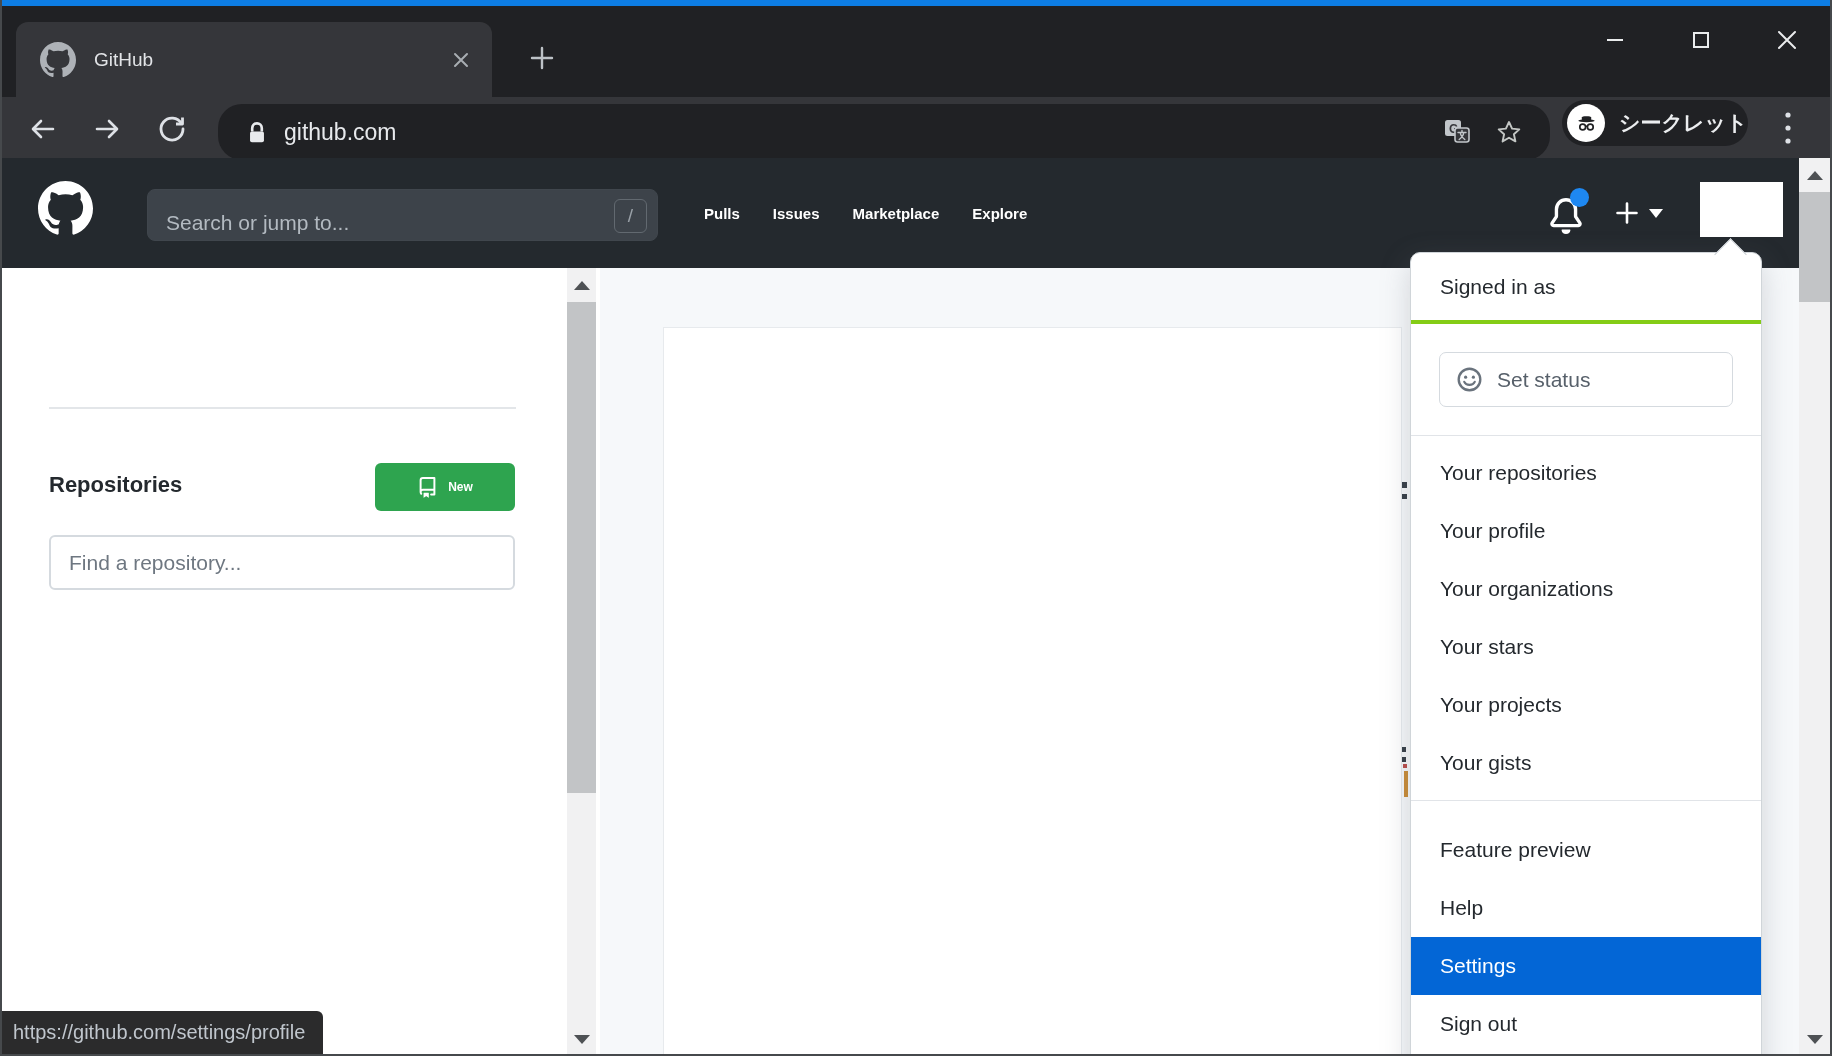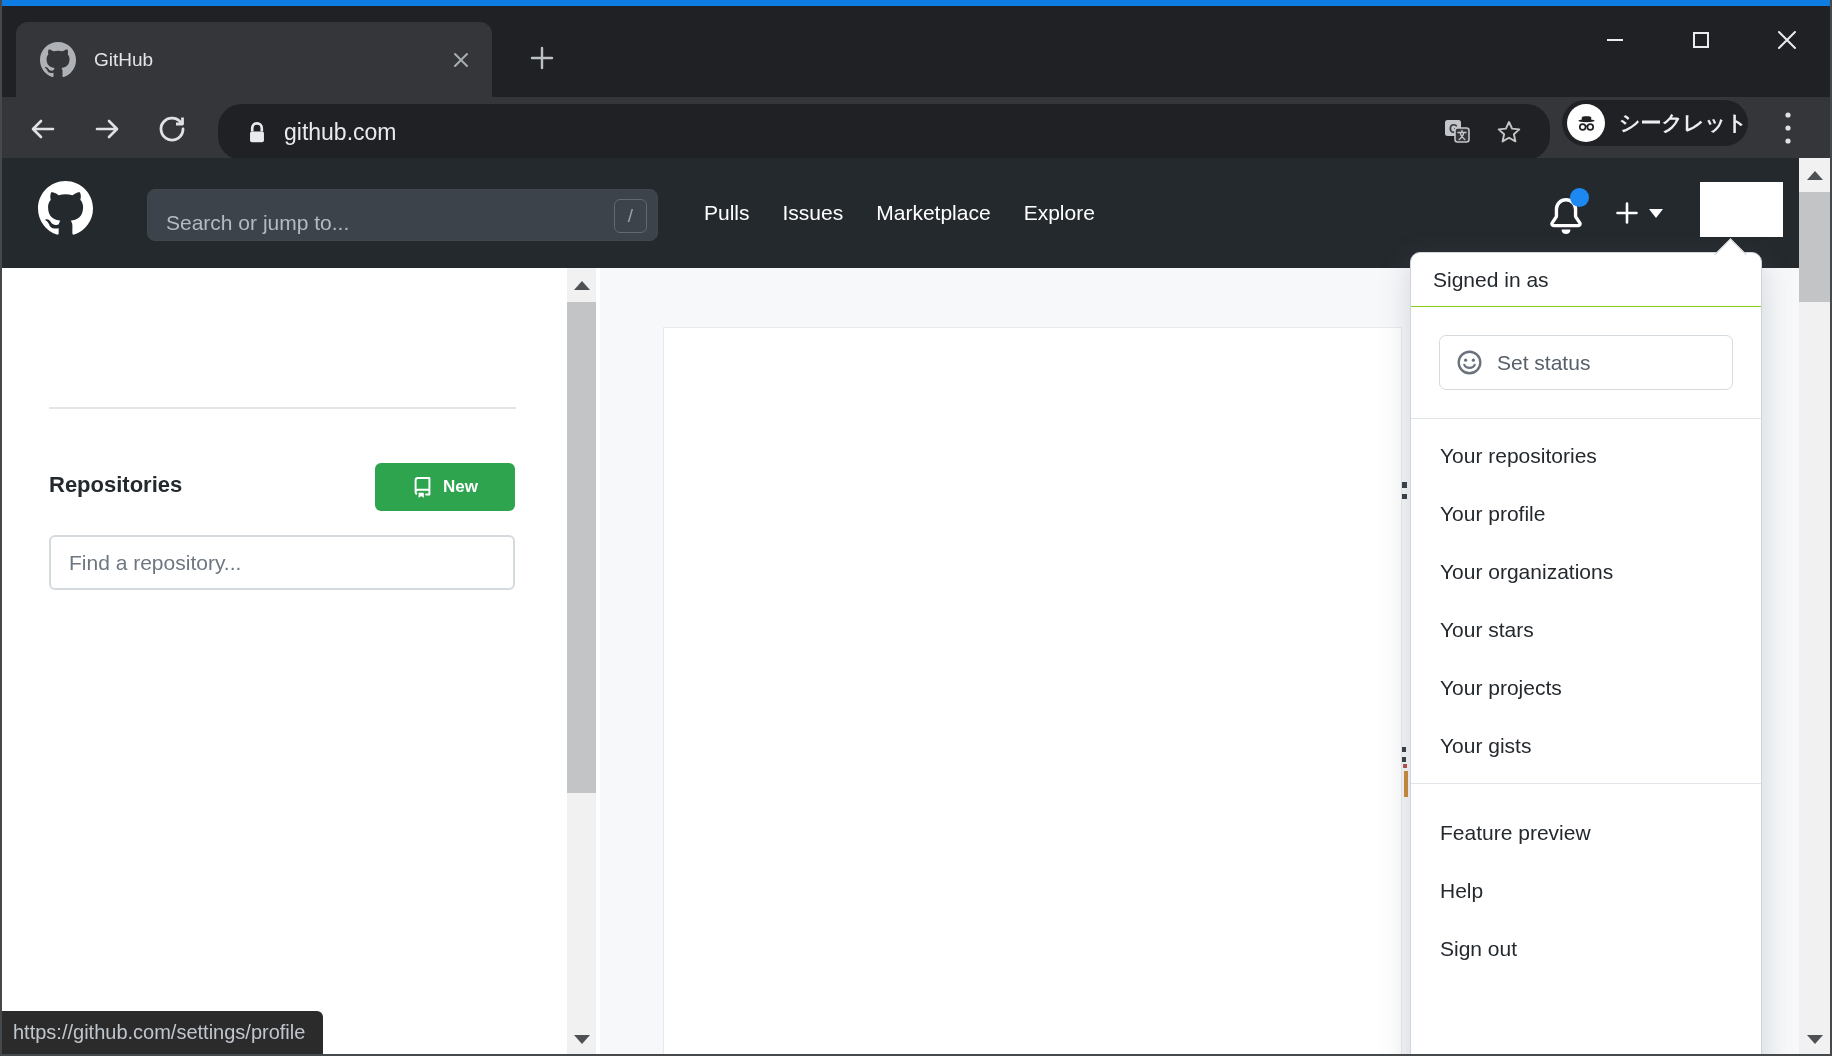--- a/index.html
+++ b/index.html
@@ -37,7 +37,7 @@
   .gh-search input::placeholder{color:#b3bac1;opacity:1;}
   .slash-hint{position:absolute;right:10px;top:9px;width:31px;height:32px;border:1px solid #626970;border-radius:6px;color:#9aa1a8;font-size:19px;display:flex;align-items:center;justify-content:center;}
   .gh-nav{position:absolute;left:704px;top:158px;height:110px;display:flex;align-items:center;gap:33px;}
-  .gh-nav span{font-size:21px;font-weight:400;color:#fff;cursor:pointer;}
+  .gh-nav span{font-size:15px;font-weight:700;color:#fff;cursor:pointer;}
   .bell-wrap{position:absolute;left:1548px;top:198px;width:36px;height:36px;}
   .bell-dot{position:absolute;left:1570px;top:188px;width:19px;height:19px;border-radius:50%;background:var(--notification-dot);}
   .plus-wrap{position:absolute;left:1614px;top:200px;display:flex;align-items:center;gap:9px;}

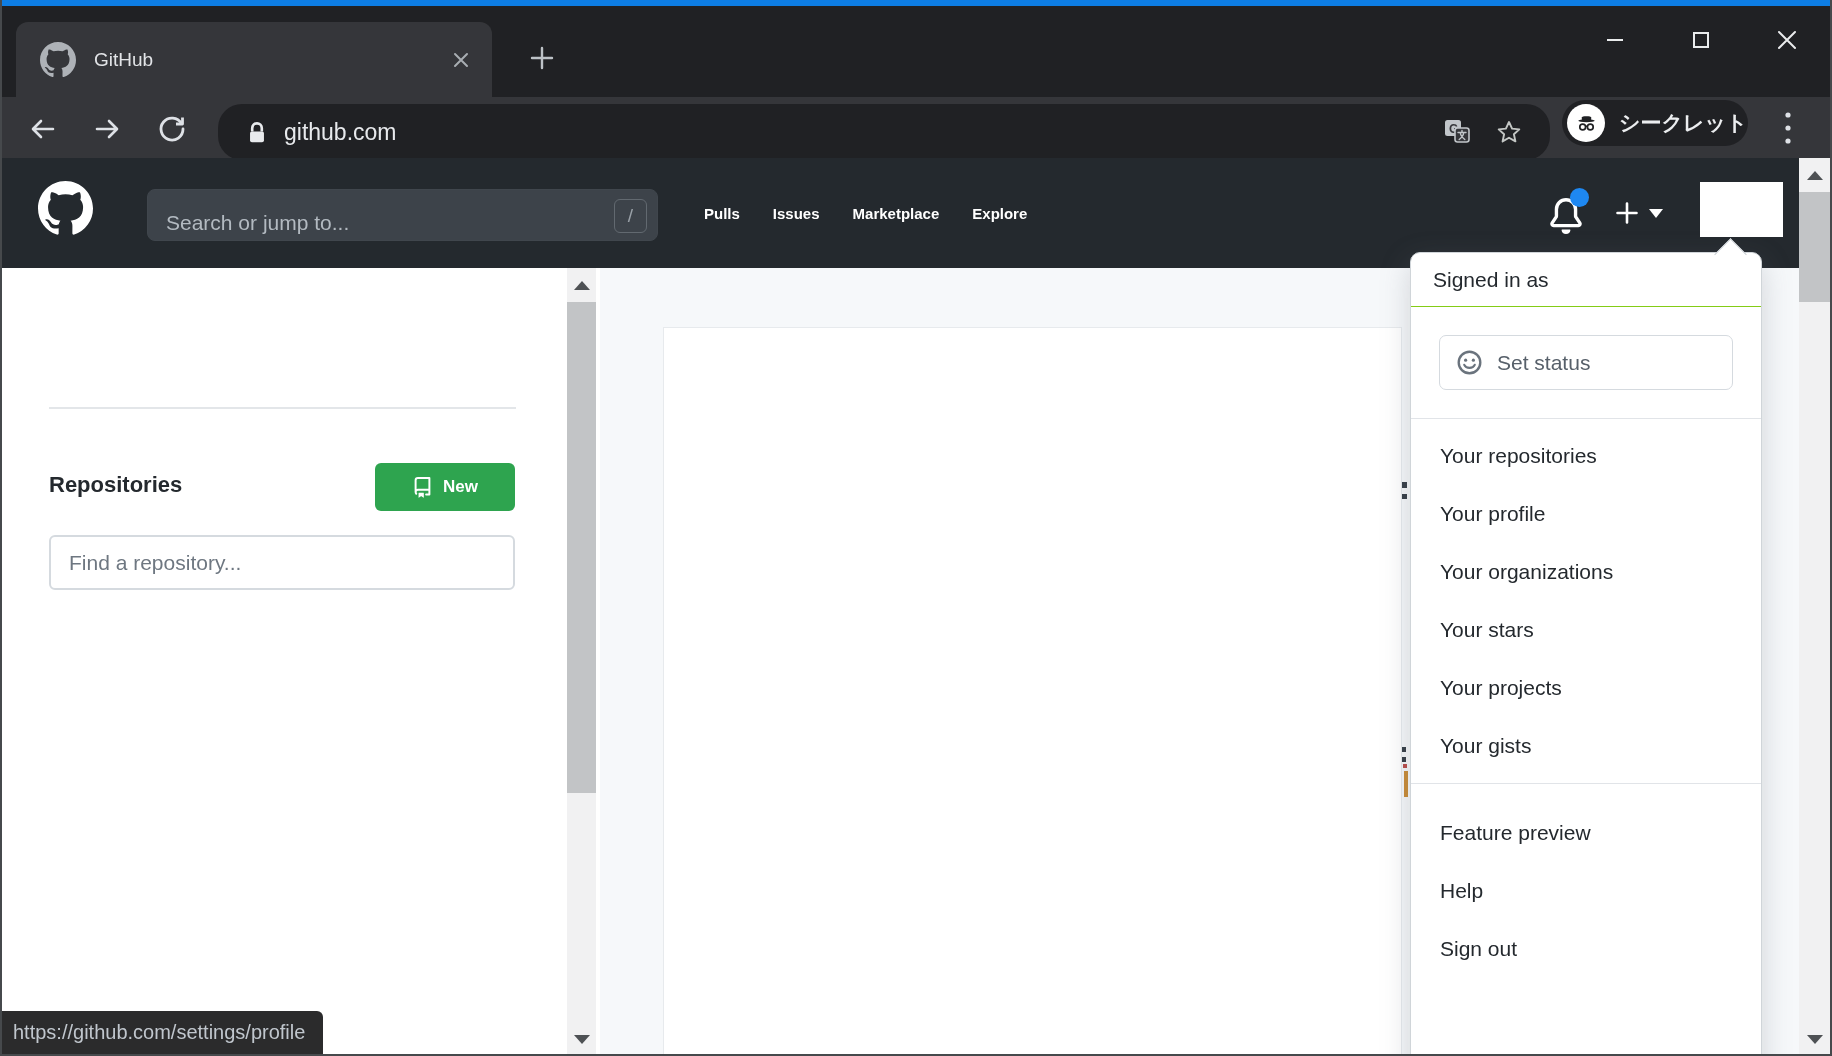--- a/index.html
+++ b/index.html
@@ -70,7 +70,7 @@
   
   .dd-caret{position:absolute;left:1719px;top:243px;width:22px;height:22px;background:#fff;transform:rotate(45deg);border-left:1px solid #c9ced3;border-top:1px solid #c9ced3;z-index:51;}
   .dropdown{position:absolute;left:1410px;top:252px;width:352px;height:844px;background:#fff;border:1px solid #d0d5d9;border-radius:10px;box-sizing:border-box;z-index:50;box-shadow:0 10px 30px rgba(110,120,130,0.28);}
-  .dd-signed{height:54px;border-bottom:1px solid #84cc16;display:flex;align-items:center;padding-left:22px;font-size:21px;color:#24292e;box-sizing:border-box;cursor:pointer;}
+  .dd-signed{height:71px;border-bottom:4px solid #84cc16;display:flex;align-items:center;padding-left:29px;font-size:21px;color:#24292e;box-sizing:border-box;cursor:pointer;}
   .dd-status-sec{height:112px;border-bottom:1px solid #e1e4e8;box-sizing:border-box;padding:28px;}
   .status-btn{width:100%;height:55px;border:1px solid #d5dadf;border-radius:7px;background:#fff;display:flex;align-items:center;gap:14px;padding:0 0 0 16px;font-size:21px;color:#57606a;cursor:pointer;font-family:"Liberation Sans",sans-serif;box-sizing:border-box;}
   .dd-list{padding:8px 0;border-bottom:1px solid #e1e4e8;}

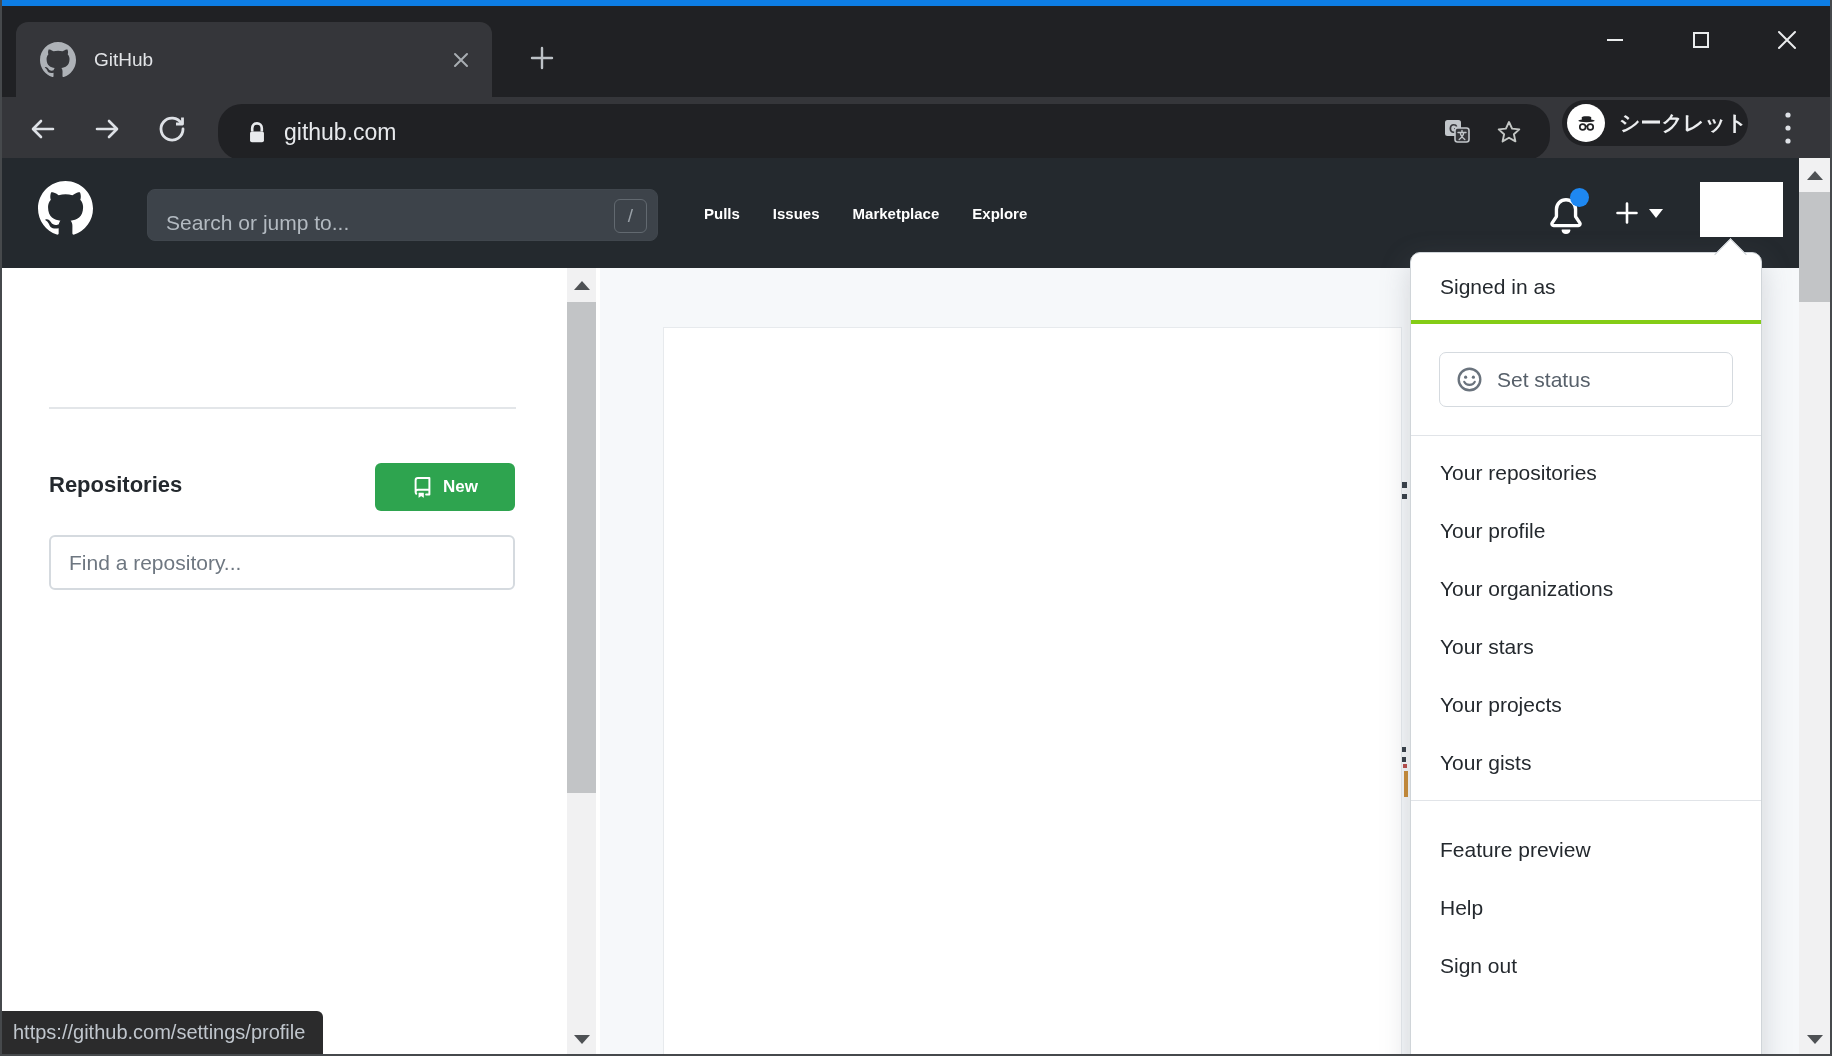--- a/index.html
+++ b/index.html
@@ -48,7 +48,7 @@
   .sidebar{position:absolute;left:0;top:268px;width:621px;height:788px;background:#fff;}
   .sb-divider{position:absolute;left:49px;top:139px;width:467px;height:2px;background:#e3e6e9;}
   .sb-heading{position:absolute;left:49px;top:204px;font-size:22px;font-weight:700;color:#24292e;}
-  .new-btn{position:absolute;left:375px;top:195px;width:140px;height:48px;background:var(--green);border:none;border-radius:6px;color:#fff;font-weight:700;font-size:17px;display:flex;align-items:center;justify-content:center;gap:10px;cursor:pointer;font-family:"Liberation Sans",sans-serif;}
+  .new-btn{position:absolute;left:375px;top:195px;width:140px;height:48px;background:var(--green);border:none;border-radius:6px;color:#fff;font-weight:700;font-size:12px;display:flex;align-items:center;justify-content:center;gap:10px;cursor:pointer;font-family:"Liberation Sans",sans-serif;}
   .find-input{position:absolute;left:49px;top:267px;width:466px;height:55px;border:2px solid #d5dadf;border-radius:6px;box-sizing:border-box;font-size:21px;padding:0 18px;color:#24292e;outline:none;font-family:"Liberation Sans",sans-serif;}
   .find-input::placeholder{color:#6e7781;opacity:1;}
 

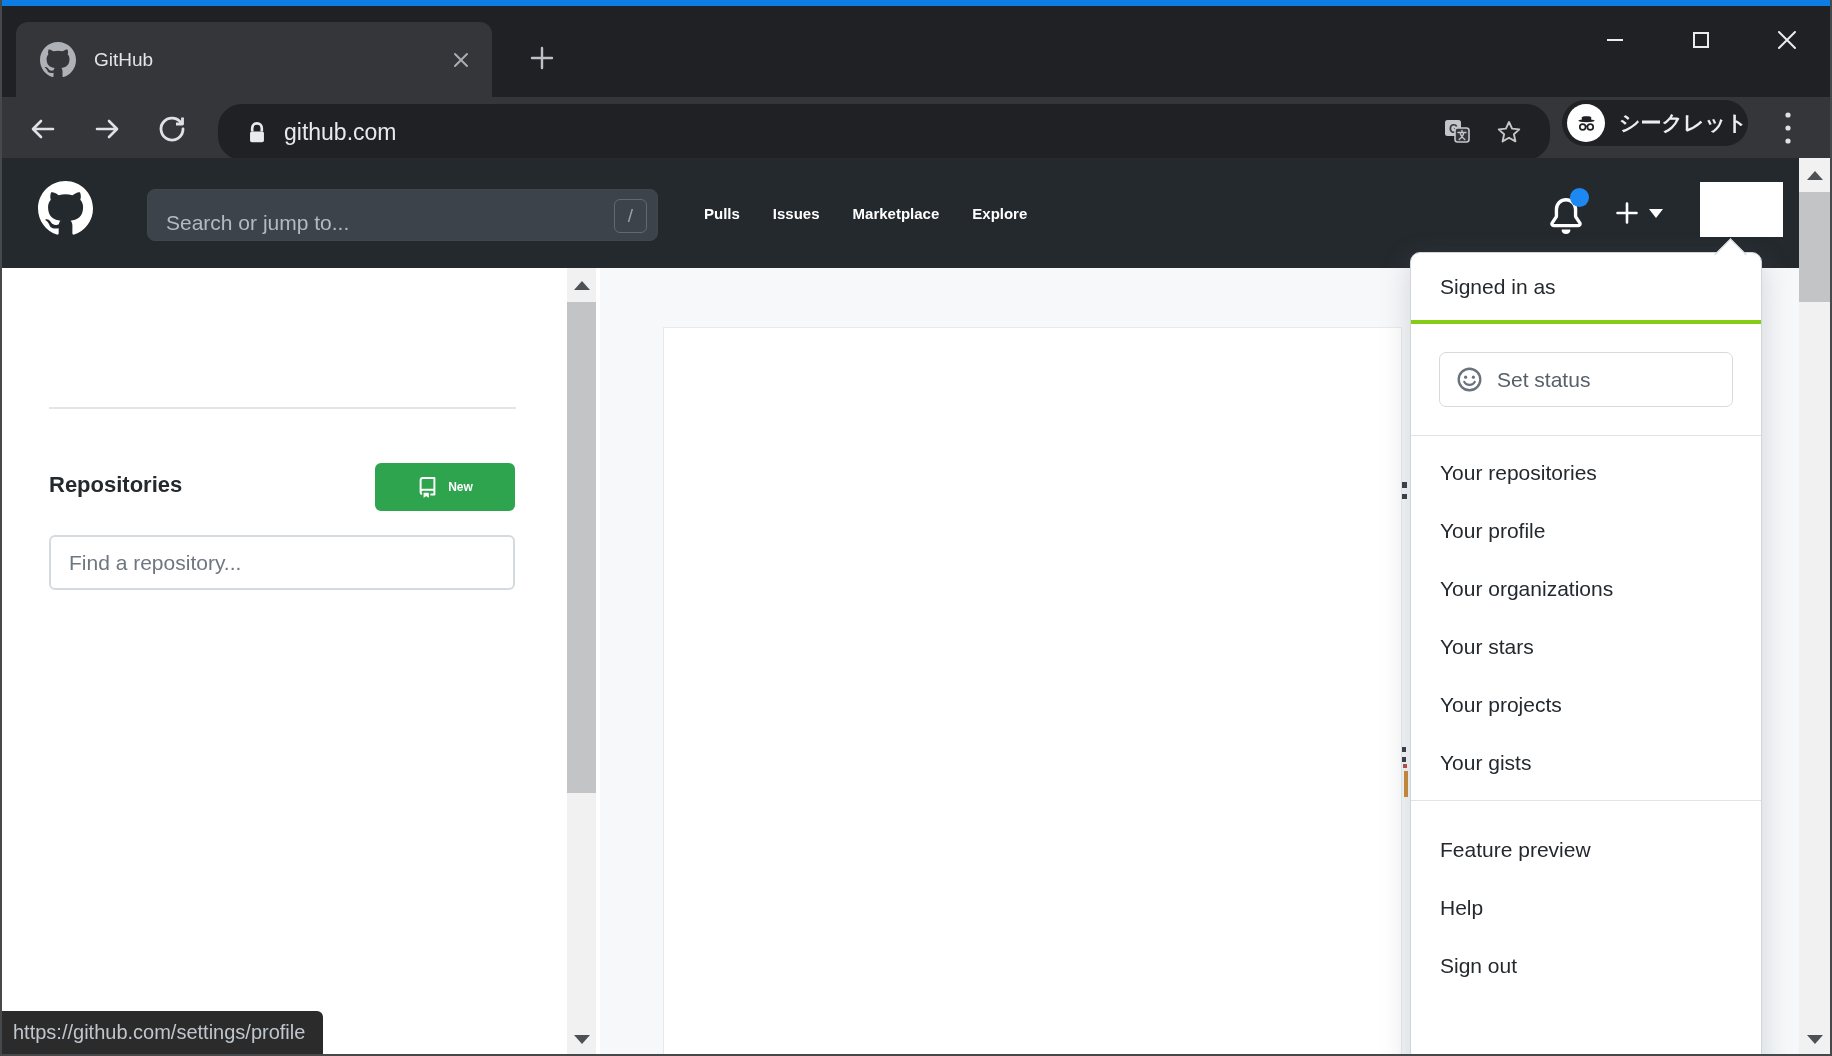--- a/index.html
+++ b/index.html
@@ -284,6 +284,7 @@
     <div class="dd-list footer">
       <div class="dd-item">Feature preview</div>
       <div class="dd-item">Help</div>
+      <div class="dd-item active">Settings</div>
       <div class="dd-item">Sign out</div>
     </div>
   </div>

